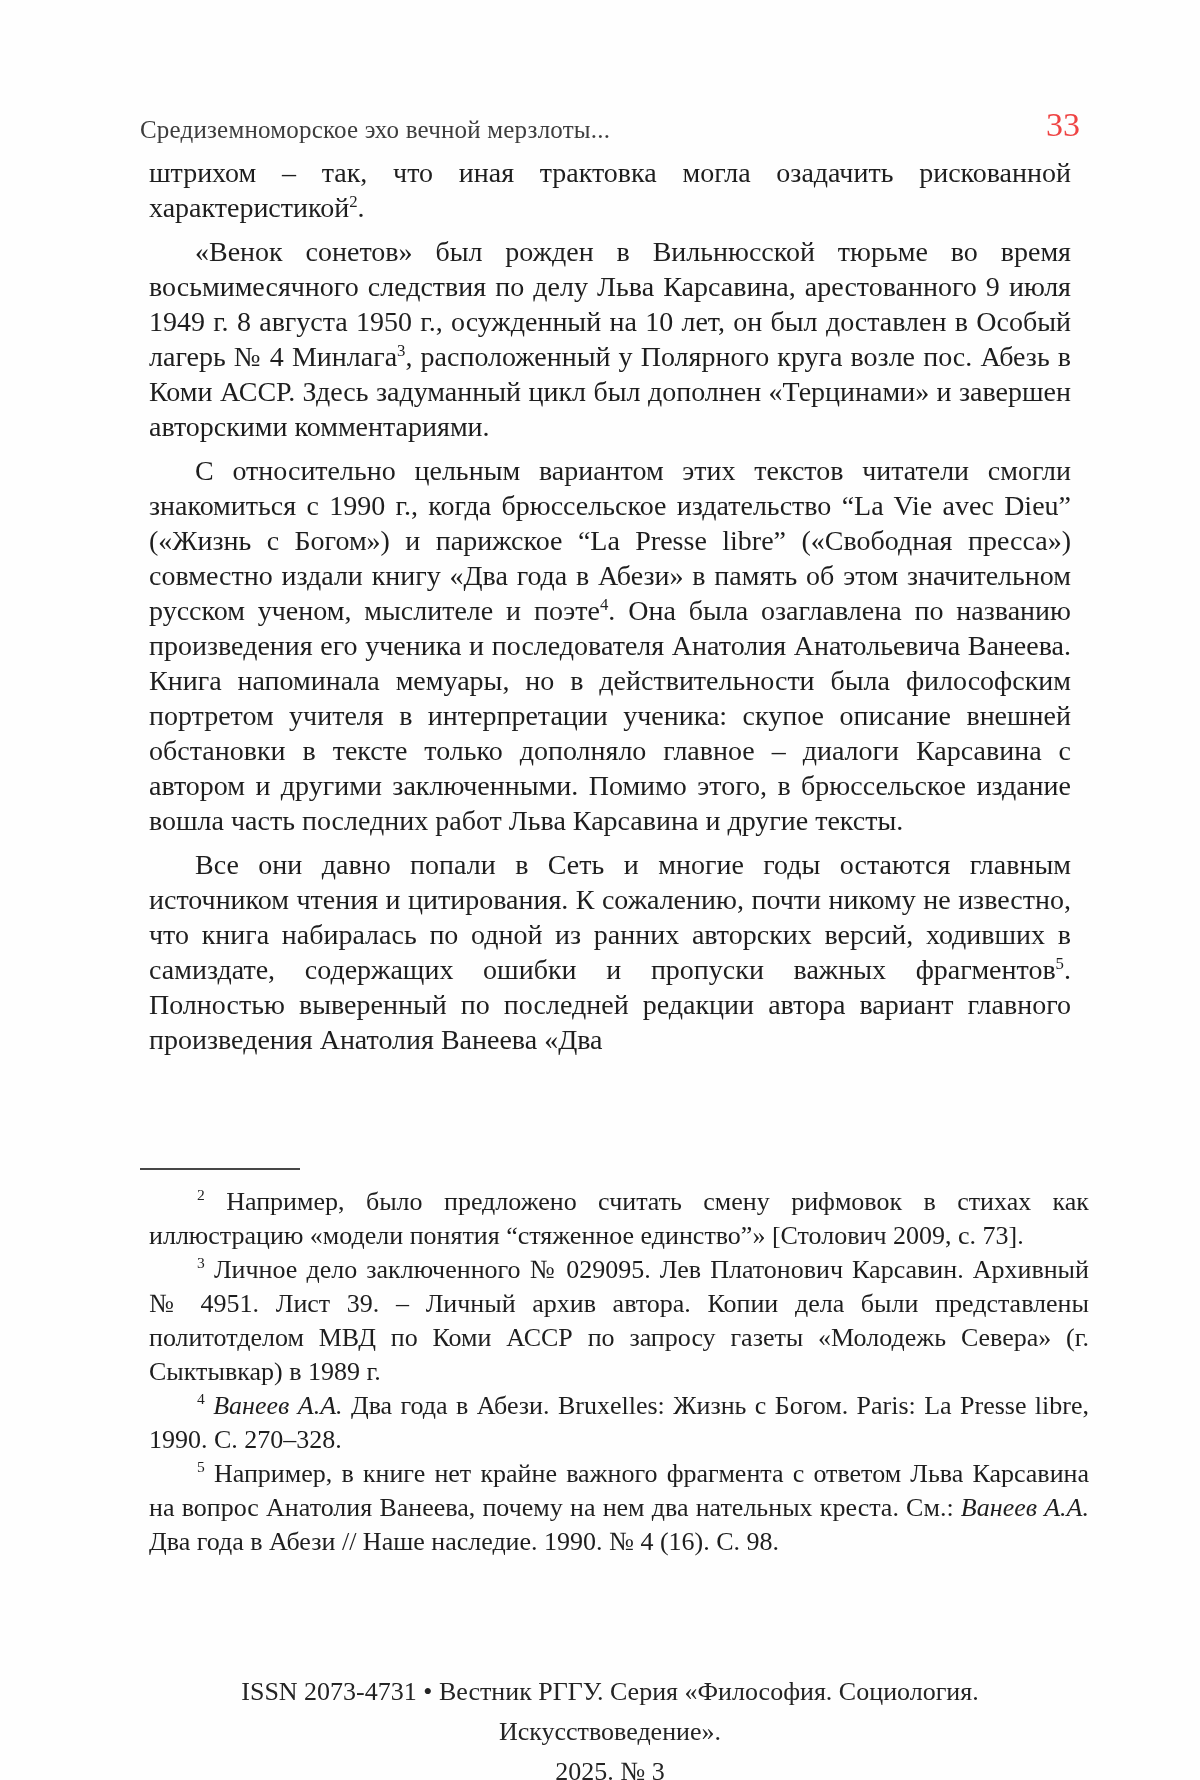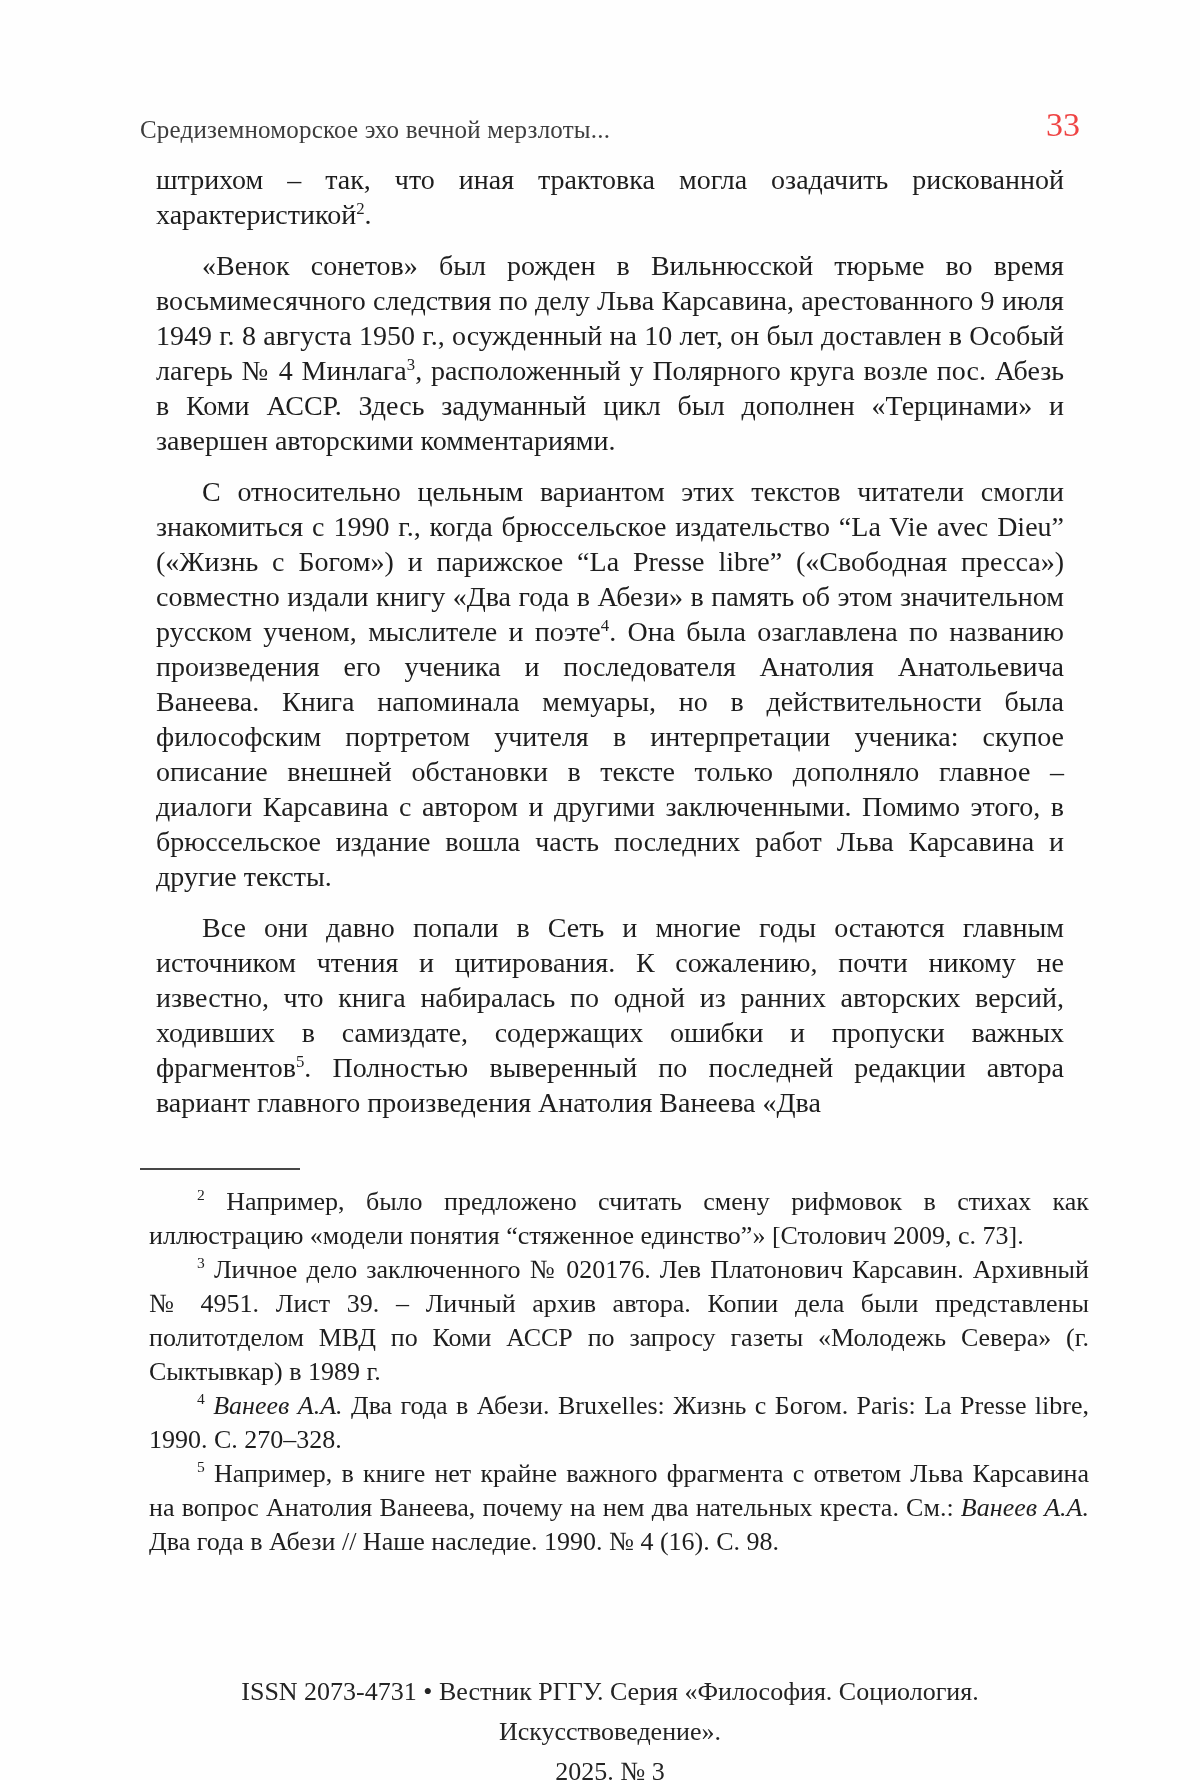--- a/index.html
+++ b/index.html
@@ -46,7 +46,7 @@
     text-align: justify;
   }
   .para {
-    margin: 16px;
+    margin: 9px;
     padding: 0;
   }
   .para.indent {

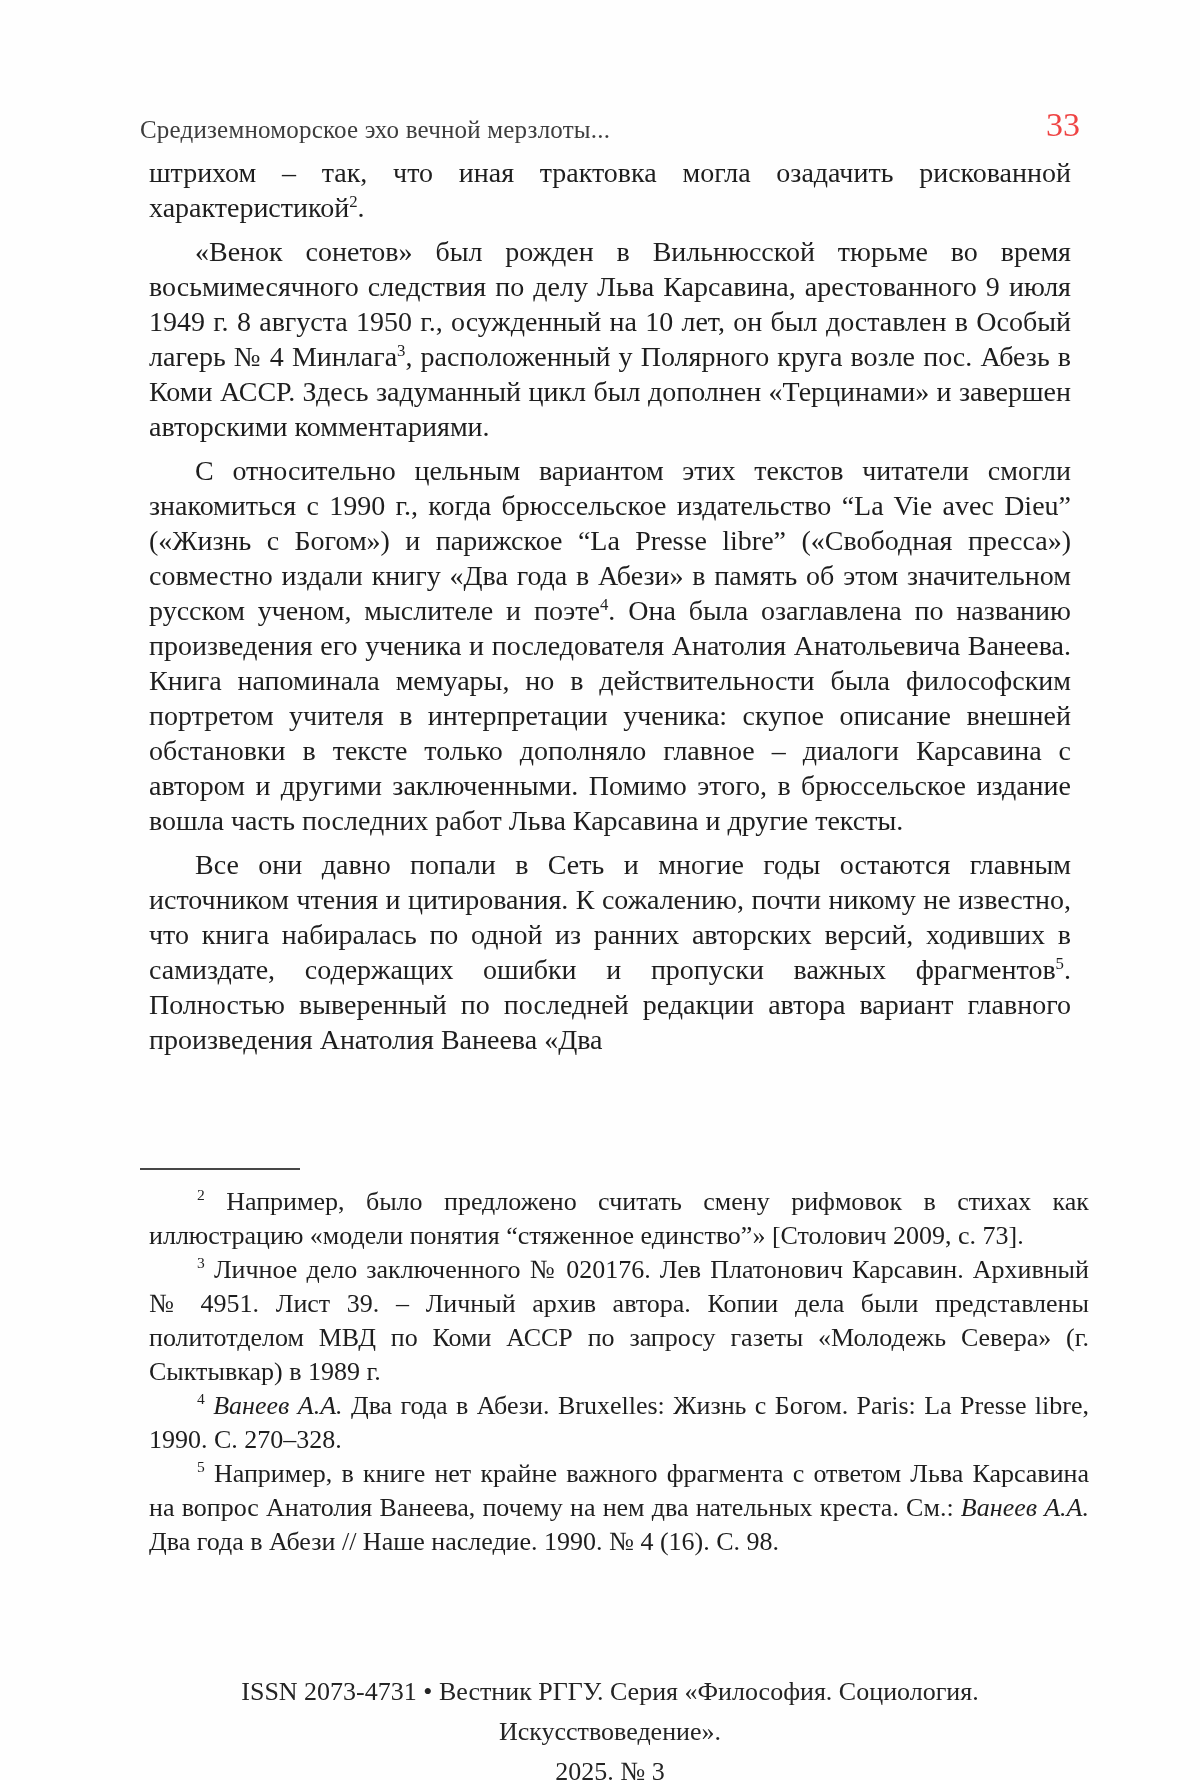--- a/index.html
+++ b/index.html
@@ -114,7 +114,7 @@
 
   <div class="footnotes" id="footnotes">
       <p class="footnote"><sup class="fnref">2</sup><span> Например, было предложено считать смену рифмовок в стихах как иллюстрацию «модели понятия “стяженное единство”» [Столович 2009, с. 73].</span></p>
-      <p class="footnote"><sup class="fnref">3</sup><span> Личное дело заключенного № 020176. Лев Платонович Карсавин. Архивный № 4951. Лист 39. – Личный архив автора. Копии дела были представлены политотделом МВД по Коми АССР по запросу газеты «Молодежь Севера» (г. Сыктывкар) в 1989 г.</span></p>
+      <p class="footnote"><sup class="fnref">3</sup><span> Личное дело заключенного № 029095. Лев Платонович Карсавин. Архивный № 4951. Лист 39. – Личный архив автора. Копии дела были представлены политотделом МВД по Коми АССР по запросу газеты «Молодежь Севера» (г. Сыктывкар) в 1989 г.</span></p>
       <p class="footnote"><sup class="fnref">4</sup><span> </span><i>Ванеев А.А.</i><span> Два года в Абези. Bruxelles: Жизнь с Богом. Paris: La Presse libre, 1990. С. 270–328.</span></p>
       <p class="footnote"><sup class="fnref">5</sup><span> Например, в книге нет крайне важного фрагмента с ответом Льва Карсавина на вопрос Анатолия Ванеева, почему на нем два нательных креста. См.: </span><i>Ванеев А.А.</i><span> Два года в Абези // Наше наследие. 1990. № 4 (16). С. 98.</span></p>
     </div>

